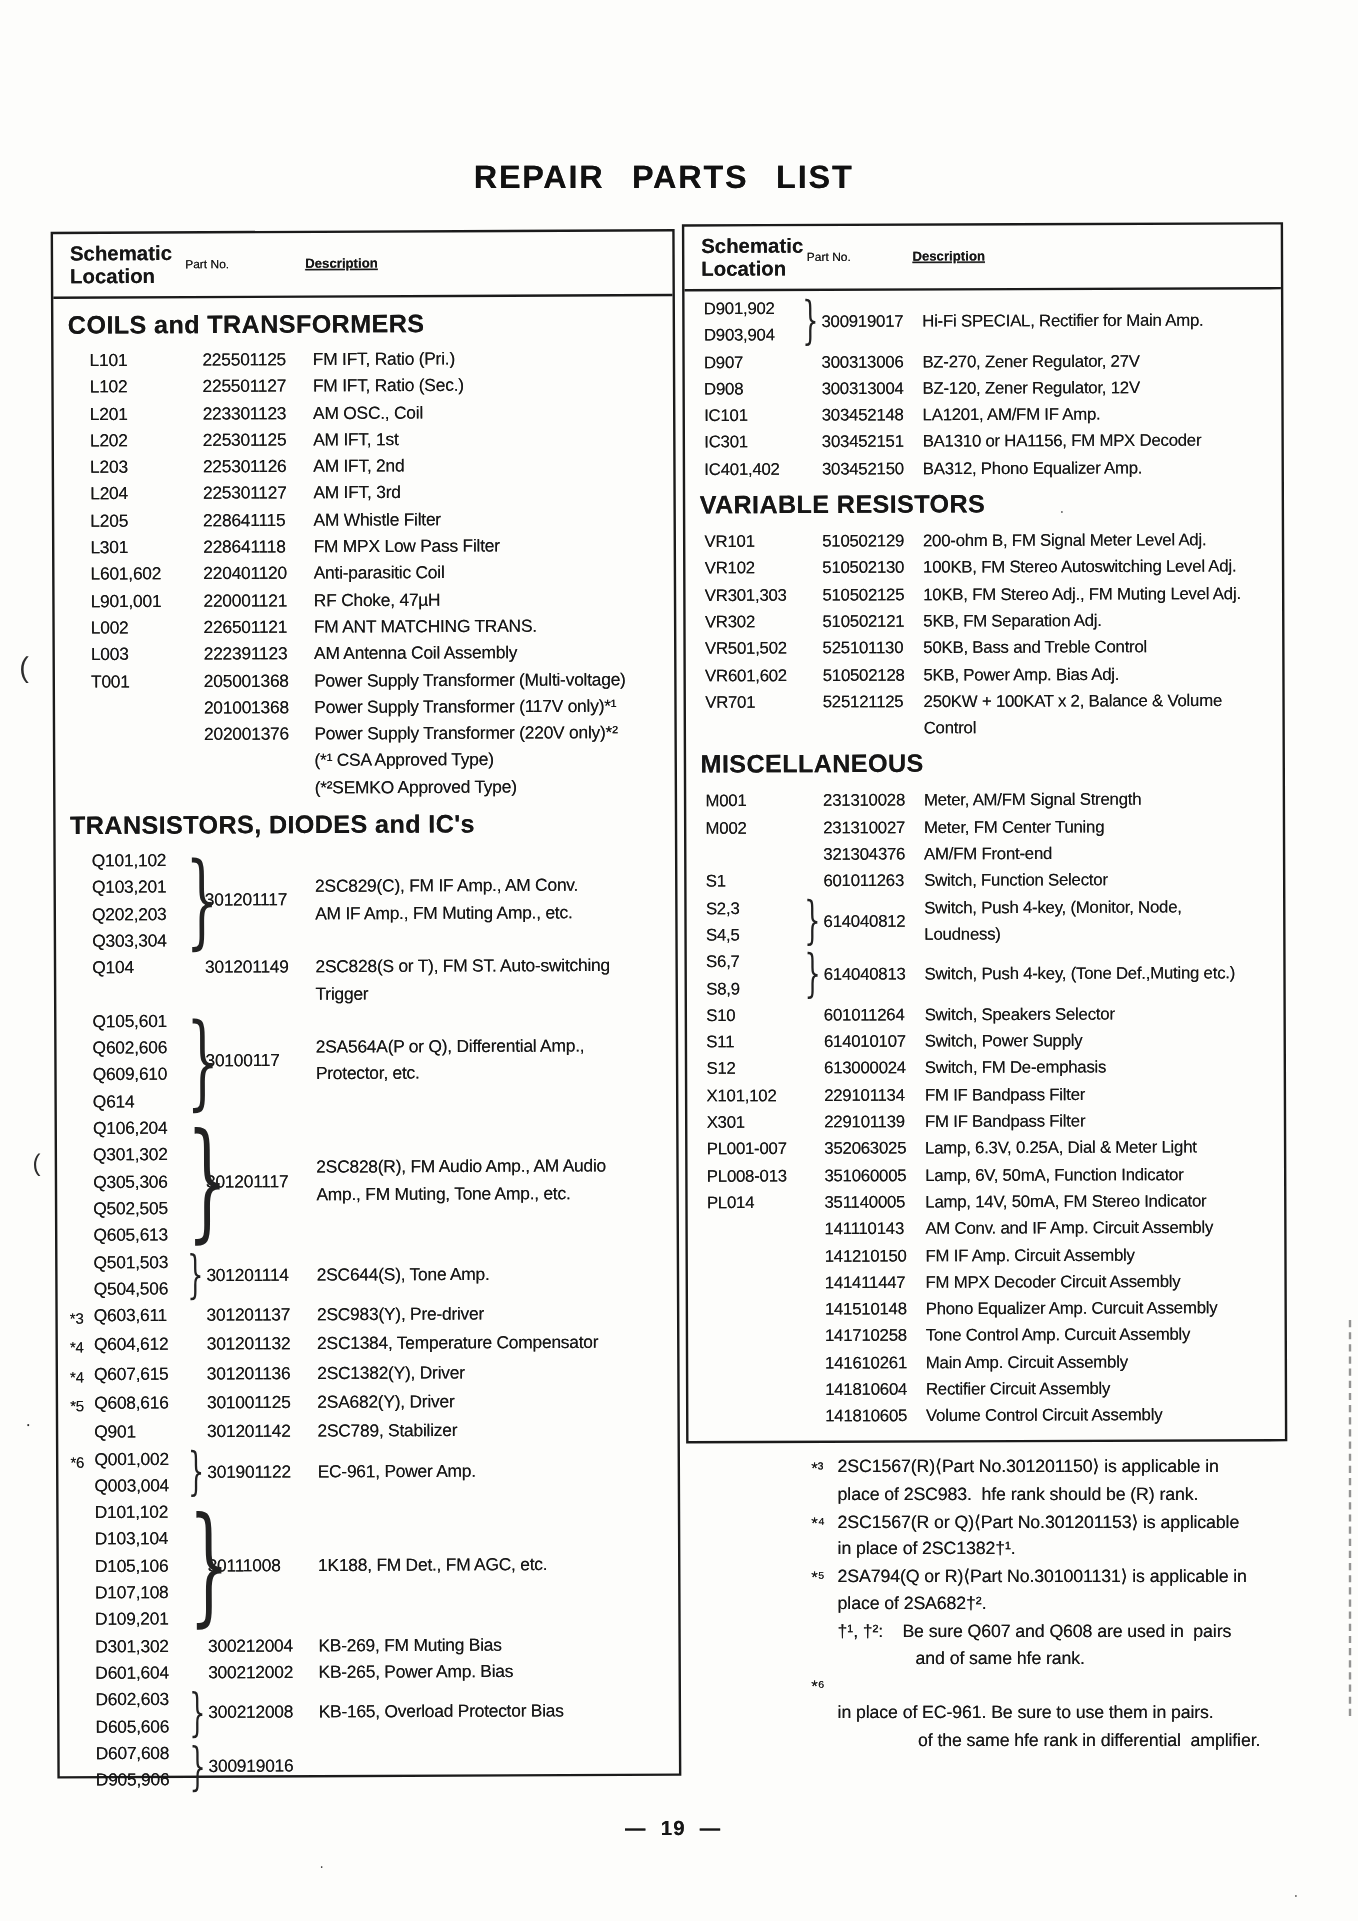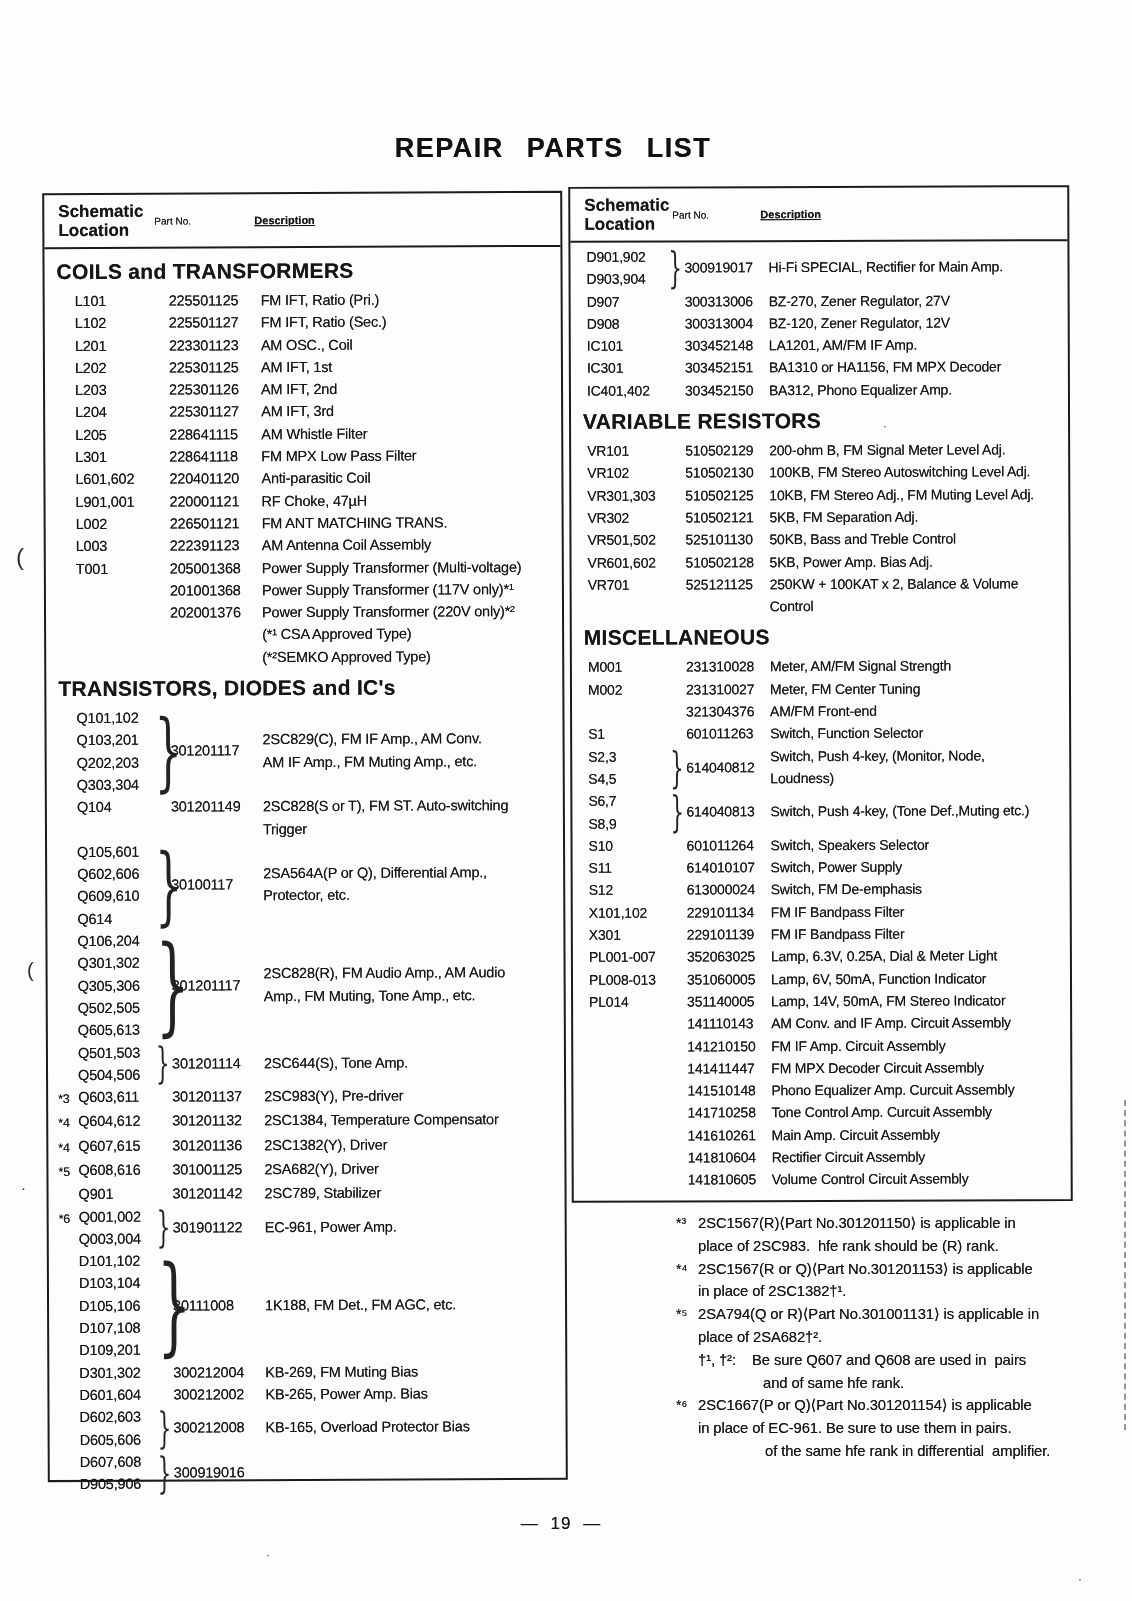--- a/index.html
+++ b/index.html
@@ -929,7 +929,6 @@
       </div>
       <div class="fn-line">
         <span class="fn-marker">*⁶</span>
-        <span class="fn-text">2SC1667(P or Q)⟨Part No.301201154⟩ is applicable</span>
       </div>
       <div class="fn-line">
         <span class="fn-marker"></span>

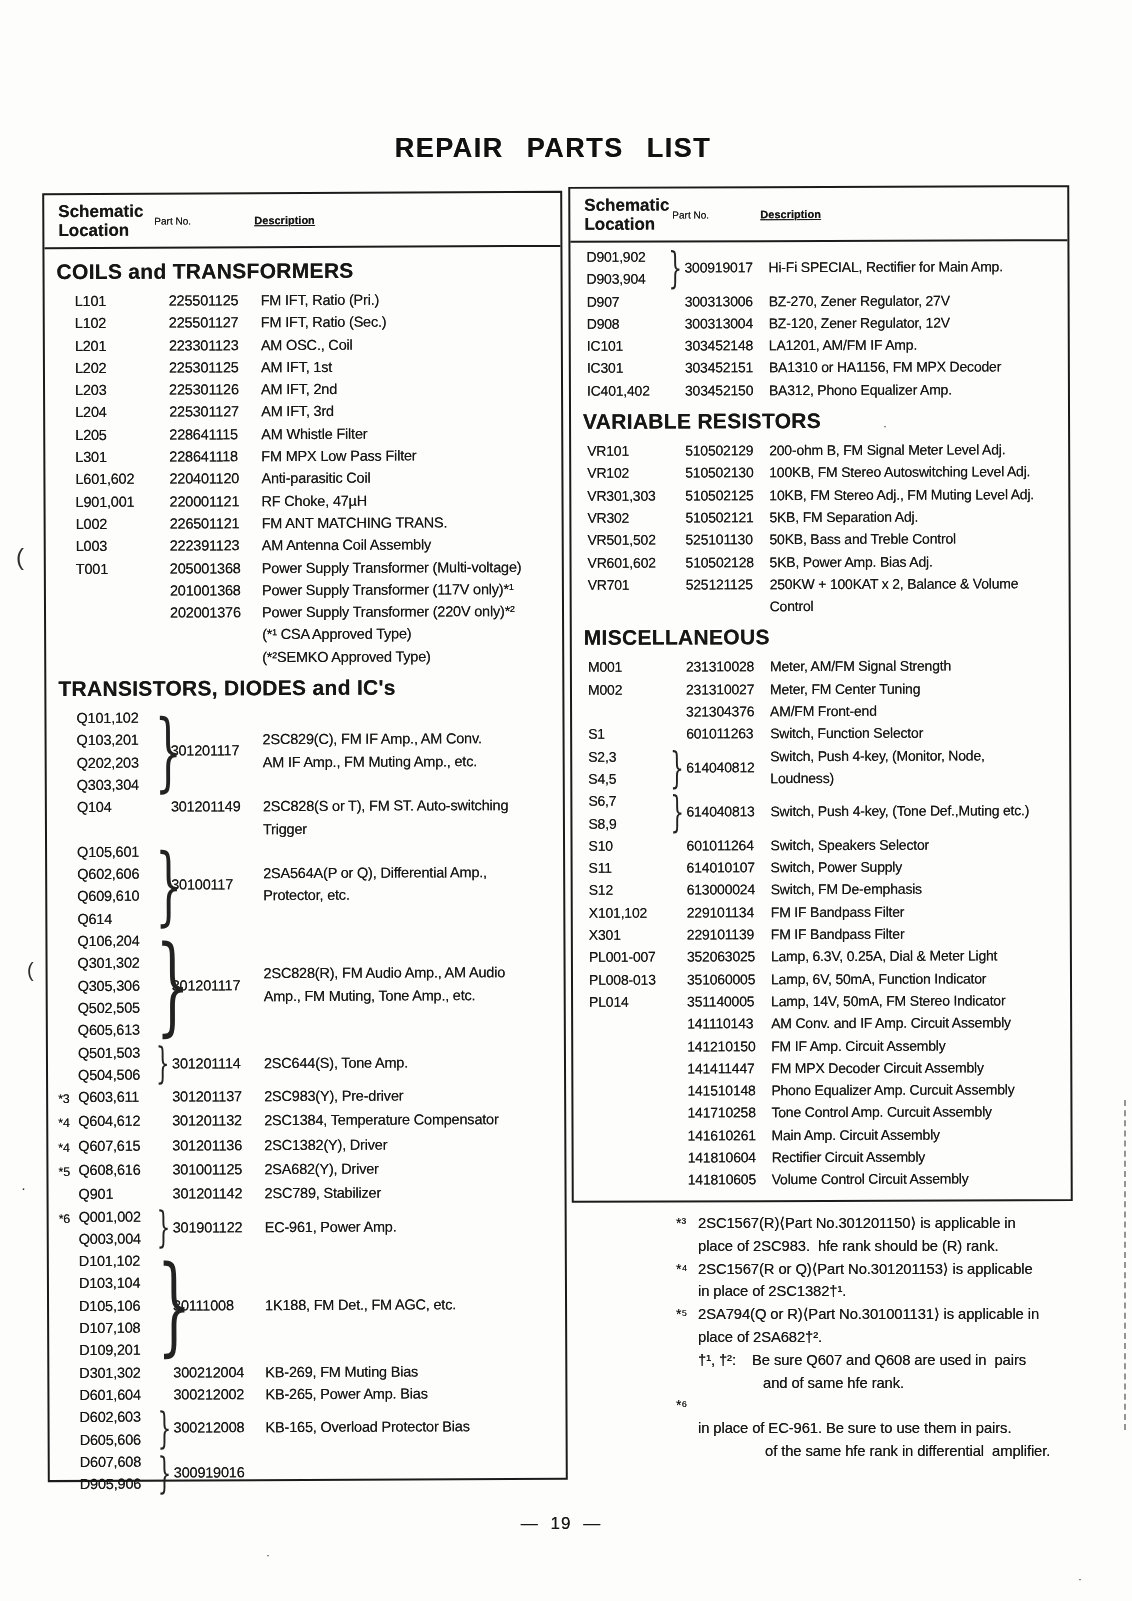--- a/index.html
+++ b/index.html
@@ -55,7 +55,7 @@
   .fn-text{white-space:pre;letter-spacing:-0.1px;}
   .page-number{
     position:absolute;top:1514px;left:0;width:1122px;text-align:center;
-    font-size:17px;font-weight:normal;letter-spacing:1px;word-spacing:6px;
+    font-size:17px;font-weight:bold;letter-spacing:1px;word-spacing:6px;
   }
   .artifact{position:absolute;color:#2e2e2e;line-height:1;text-shadow:none;}
   .artifact-dashes{

